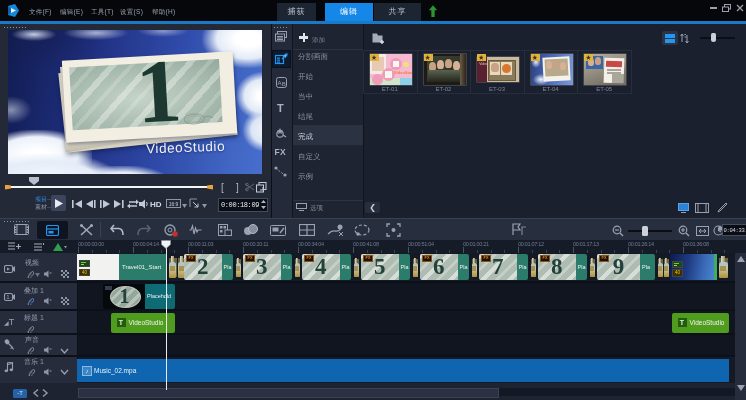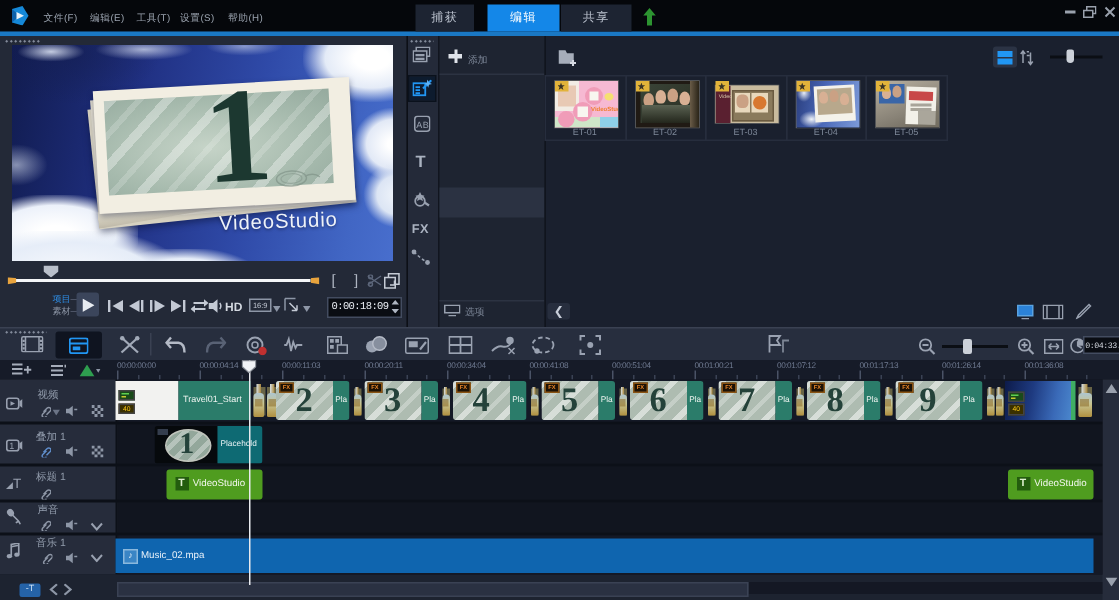--- a/index.html
+++ b/index.html
@@ -199,6 +199,9 @@
 <div class="abs" style="left:312px;top:35.5px;font-size:6.5px;color:#7d8798;">添加</div>
 <div class="abs" style="left:292.5px;top:48.5px;width:70.5px;height:1px;background:#2c3342;"></div>
 <div class="abs" style="left:292.5px;top:125px;width:70.5px;height:20px;background:#2b3242;"></div>
+<div class="abs" style="left:298px;top:47px;width:64px;font-size:7.5px;color:#8a93a4;line-height:20px;">
+分割画面<br>开始<br>当中<br>结尾<br><span style="color:#cdd3dd;">完成</span><br>自定义<br>示例
+</div>
 
 <div class="abs" style="left:292.5px;top:199.5px;width:70.5px;height:1px;background:#2c3342;"></div>
 <svg class="abs" style="left:296px;top:203px;" width="11" height="8" viewBox="0 0 11 8">

